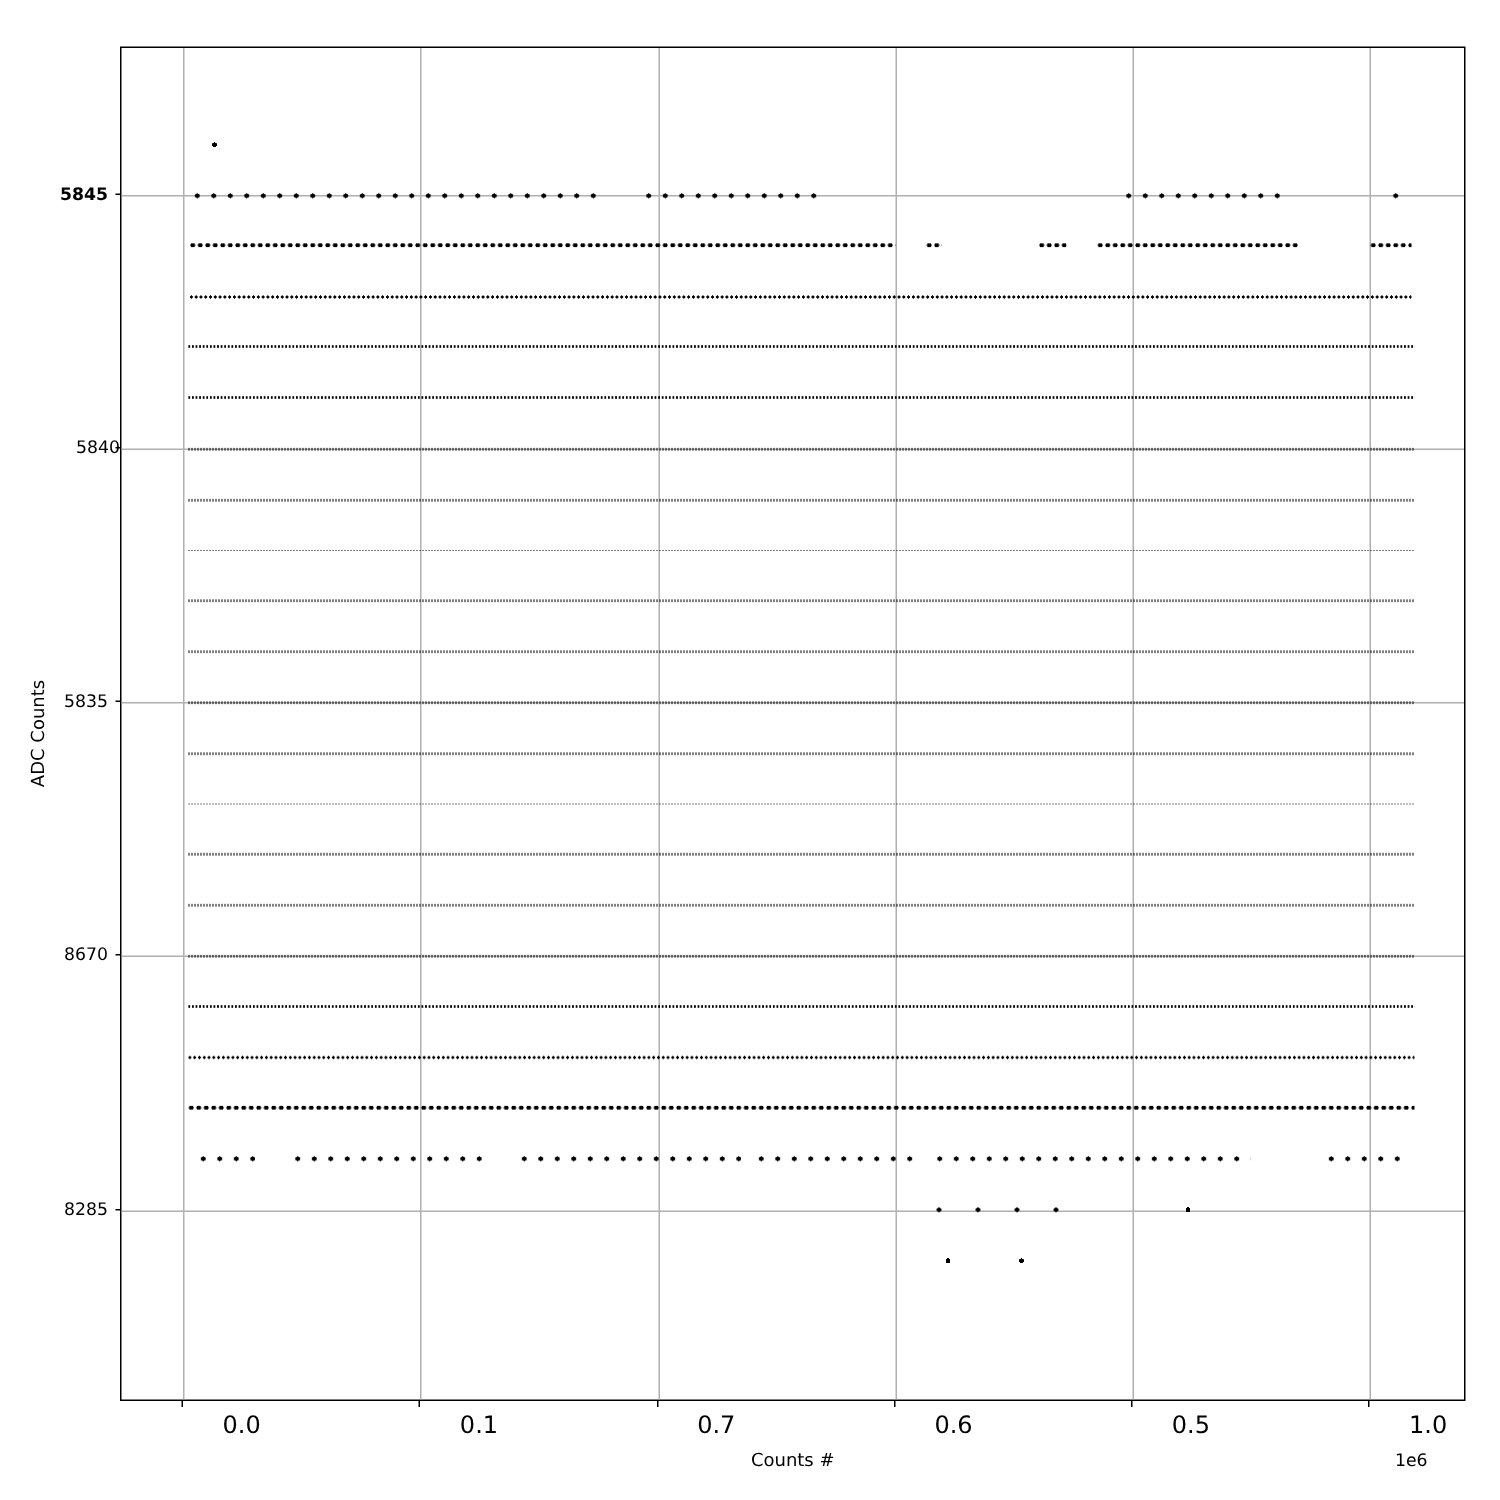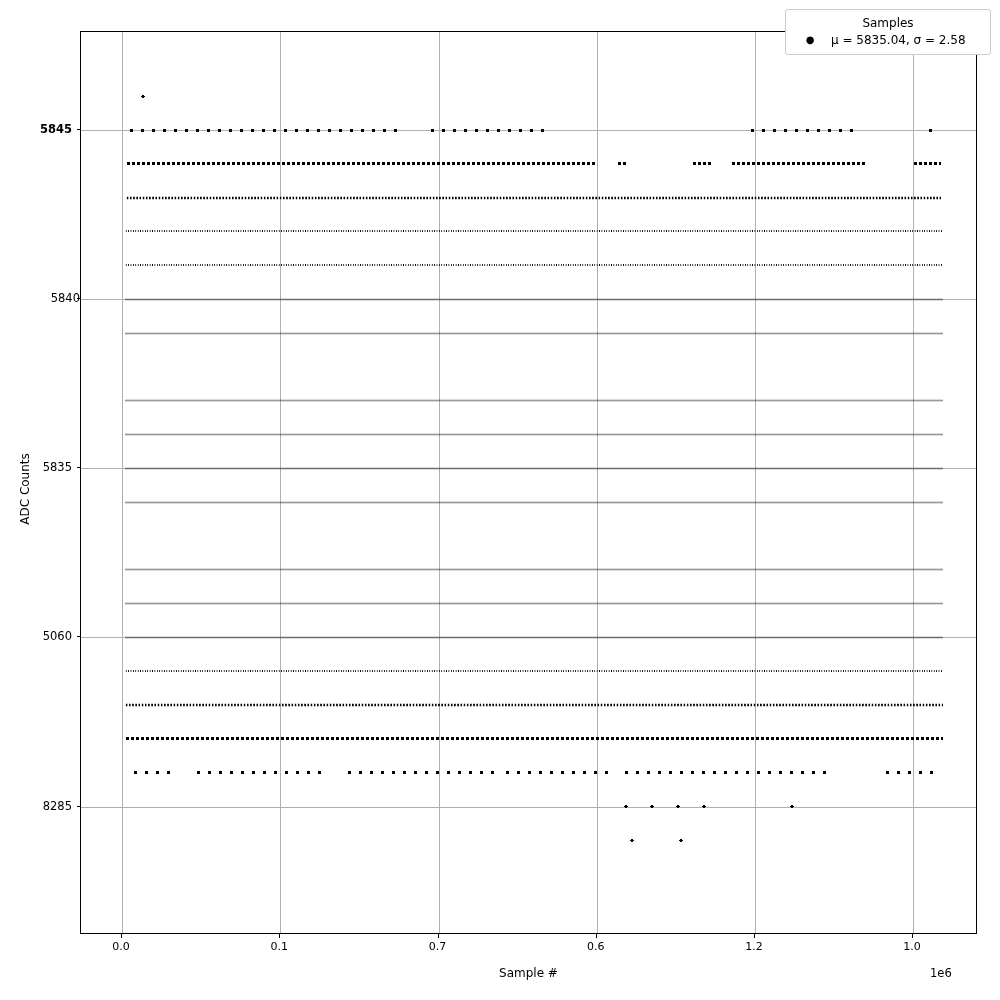--- a/index.html
+++ b/index.html
@@ -316,13 +316,6 @@
   <div id="xlabel">Sample #</div>
   <div id="xoffset">1e6</div>
 
-  <div id="legend">
-    <div class="legend-title">Samples</div>
-    <div class="legend-row">
-      <span class="legend-marker">●</span>
-      <span class="legend-label">μ = 5835.04, σ = 2.58</span>
-    </div>
-  </div>
 
 </div>
 

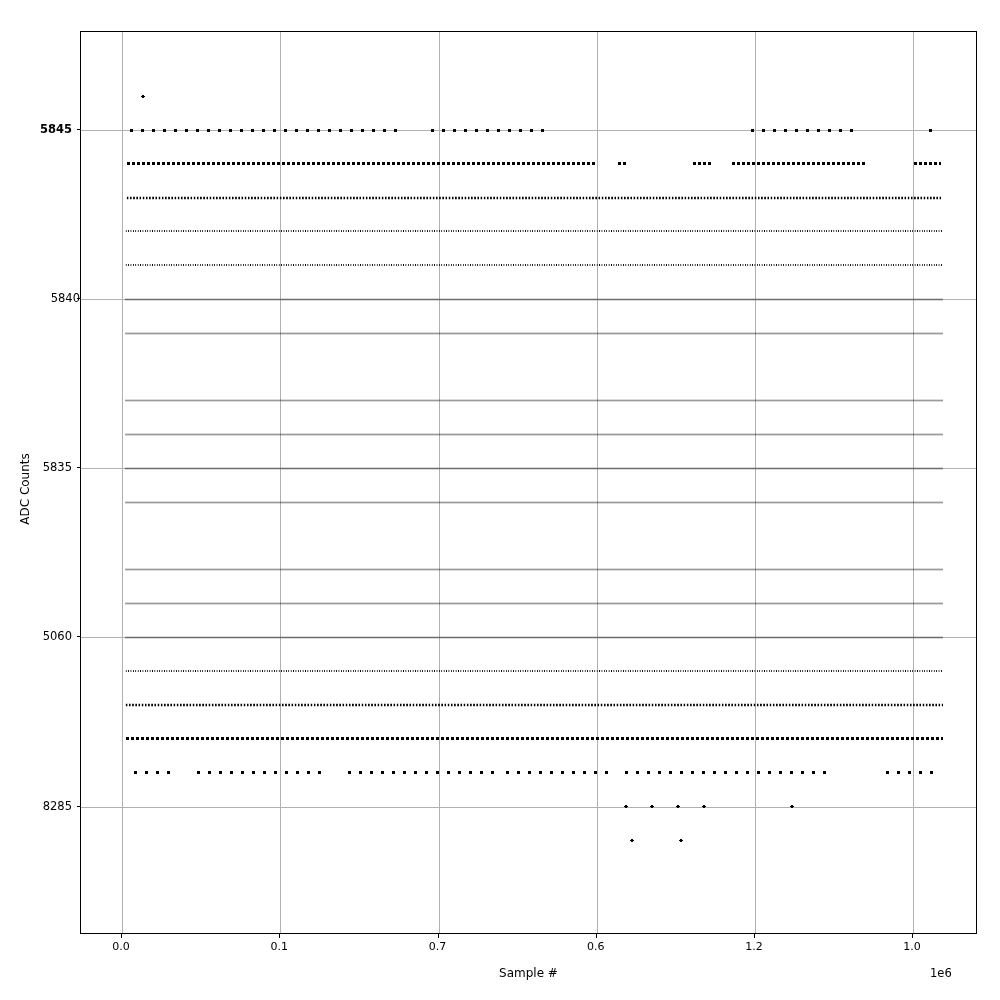--- a/index.html
+++ b/index.html
@@ -288,7 +288,7 @@
   <div id="ytick-layer">
       <div class="ytick-lbl" style="top: 805.5px; left: 24px; width: 48px;">8285</div>
       <div class="tickmark-y" style="top: 805.5px; left: 76.5px;"></div>
-      <div class="ytick-lbl" style="top: 636.4px; left: 24px; width: 48px;">5060</div>
+      <div class="ytick-lbl" style="top: 636.4px; left: 24px; width: 48px;">8670</div>
       <div class="tickmark-y" style="top: 636.4px; left: 76.5px;"></div>
       <div class="ytick-lbl" style="top: 467.3px; left: 24px; width: 48px;">5835</div>
       <div class="tickmark-y" style="top: 467.3px; left: 76.5px;"></div>

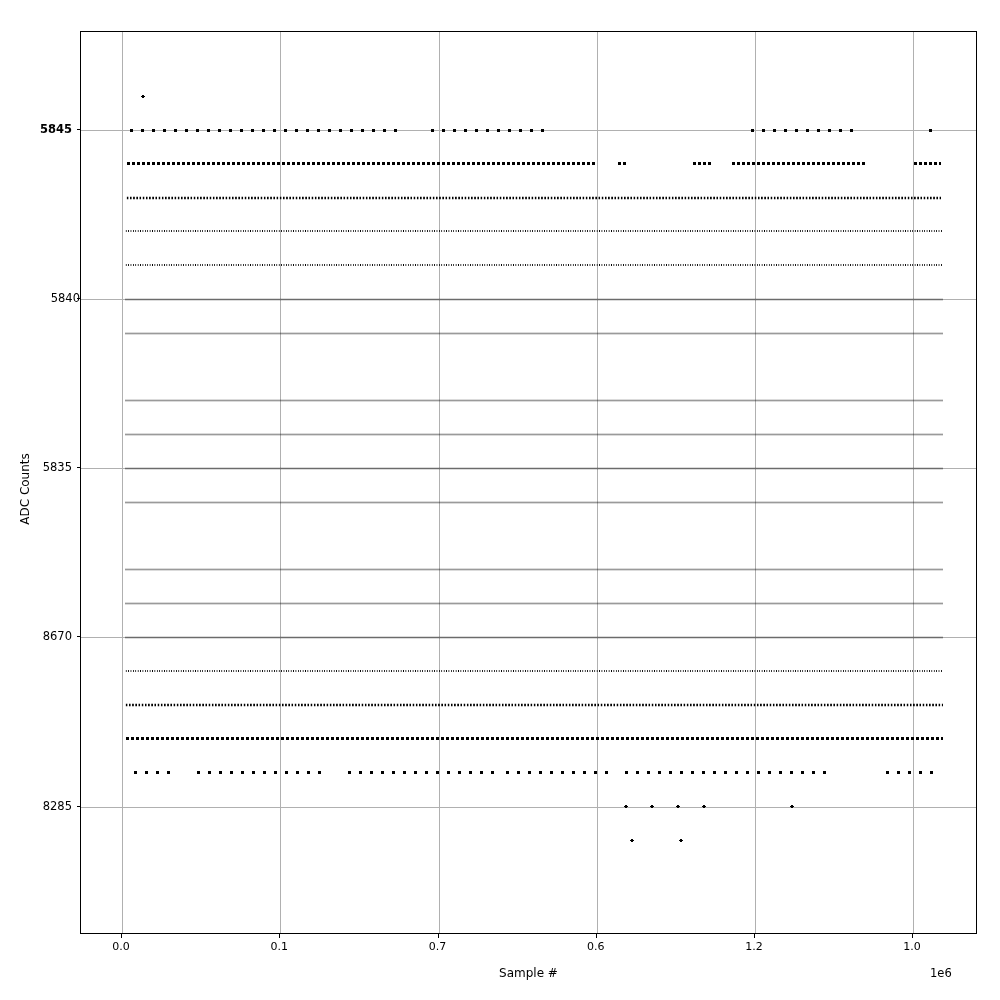--- a/index.html
+++ b/index.html
@@ -82,10 +82,11 @@
   }
   .xtick-lbl {
     position: absolute;
-    font-size: 11px;
+    font-size: 16px;
     text-align: center;
     white-space: nowrap;
     transform: translateX(-50%);
+    margin-left: 40px;
   }
   .tickmark-y {
     position: absolute;

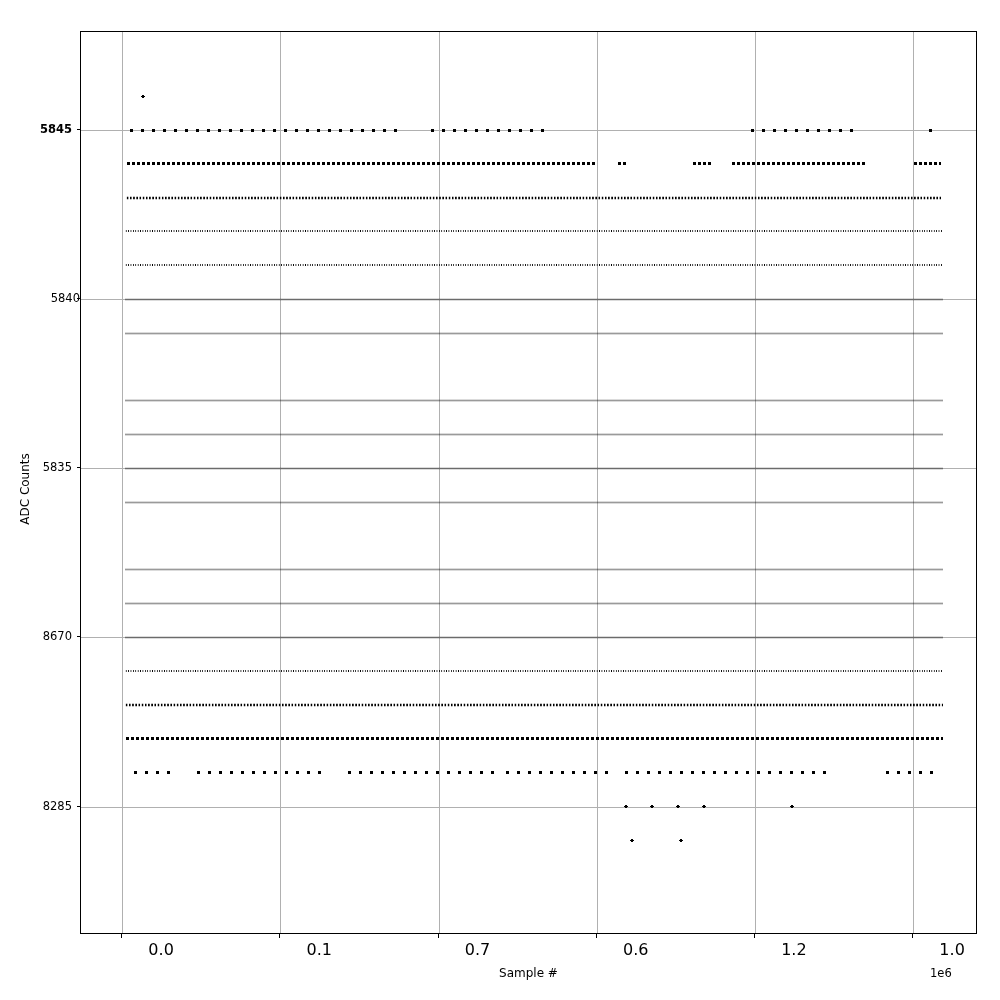--- a/index.html
+++ b/index.html
@@ -307,7 +307,7 @@
       <div class="tickmark-x" style="left: 437.5px; top: 934px;"></div>
       <div class="xtick-lbl" style="left: 595.7px; top: 940px;">0.6</div>
       <div class="tickmark-x" style="left: 595.7px; top: 934px;"></div>
-      <div class="xtick-lbl" style="left: 753.9px; top: 940px;">1.2</div>
+      <div class="xtick-lbl" style="left: 753.9px; top: 940px;">0.5</div>
       <div class="tickmark-x" style="left: 753.9px; top: 934px;"></div>
       <div class="xtick-lbl" style="left: 912.1px; top: 940px;">1.0</div>
       <div class="tickmark-x" style="left: 912.1px; top: 934px;"></div>

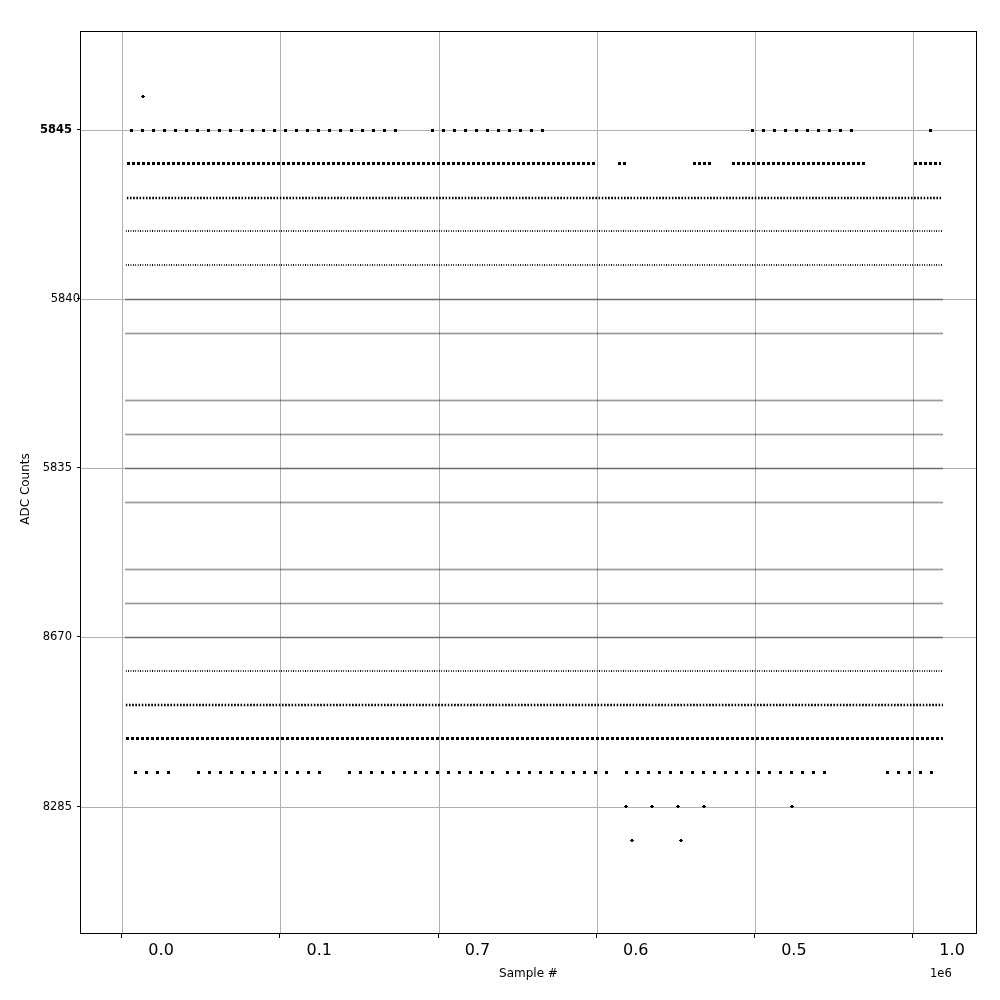--- a/index.html
+++ b/index.html
@@ -314,7 +314,7 @@
     </div>
 
   <div id="ylabel">ADC Counts</div>
-  <div id="xlabel">Sample #</div>
+  <div id="xlabel">Counts #</div>
   <div id="xoffset">1e6</div>
 
 

